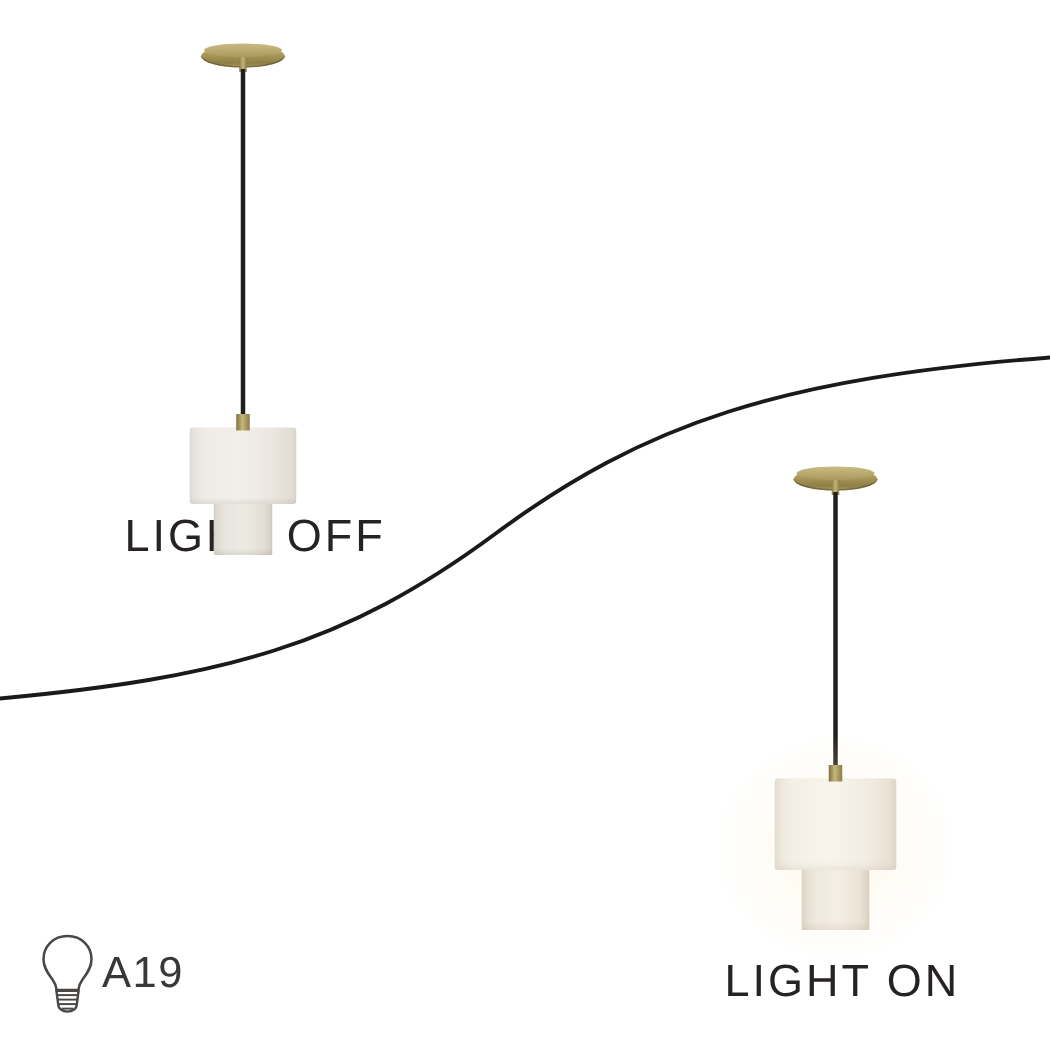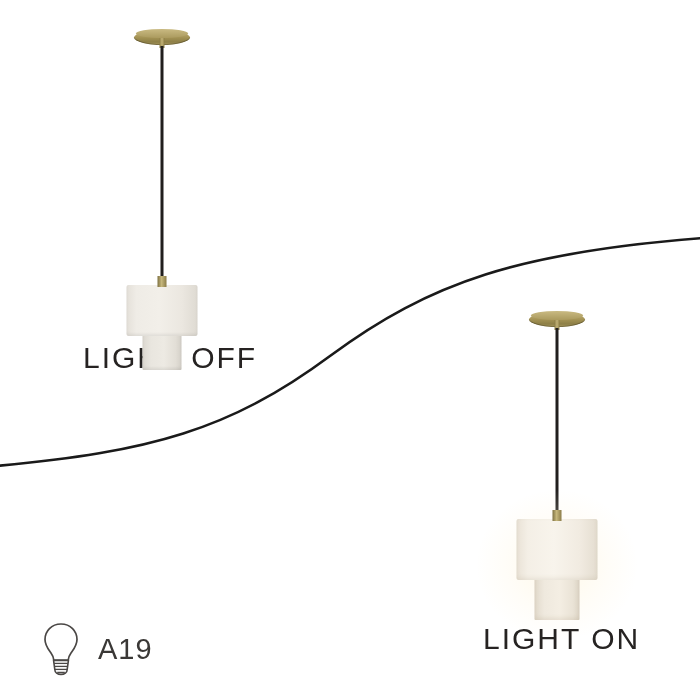--- a/index.html
+++ b/index.html
@@ -180,11 +180,11 @@
   
   #bulb-badge {
     position: absolute;
-    left: 40px;
+    left: 24px;
     top: 620px;
     display: flex;
     align-items: center;
-    gap: 16px;
+    gap: 2px;
   }
   #bulb-badge .bulb-label {
     font-family: "Liberation Sans", sans-serif;

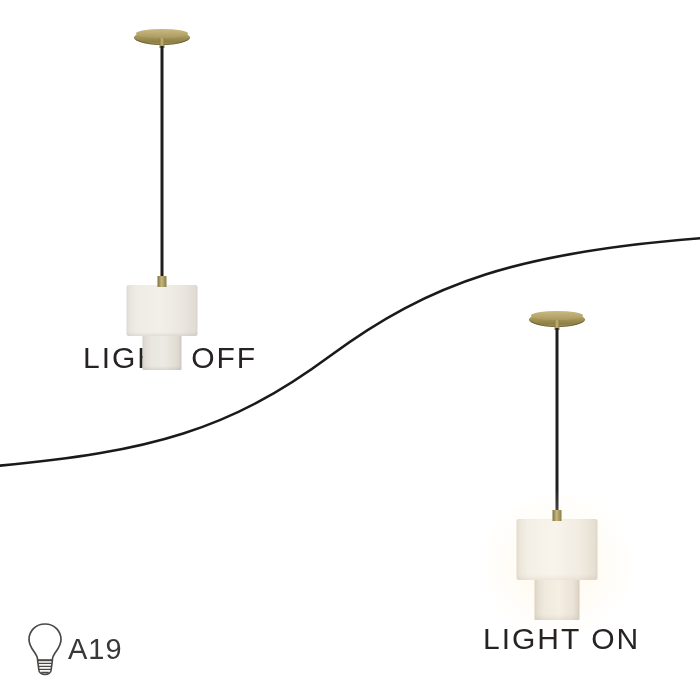--- a/index.html
+++ b/index.html
@@ -242,7 +242,7 @@
     <div class="shade-bottom" style="top:264px; width:45px; height:44px;"></div>
   </div>
 
-  <div class="caption" style="left:483px; top:622px;">LIGHT ON</div>
+  <div class="caption" style="left:483px; top:638px;">LIGHT ON</div>
 
   <div id="bulb-badge">
     <svg width="42" height="58" viewBox="0 0 42 58">

